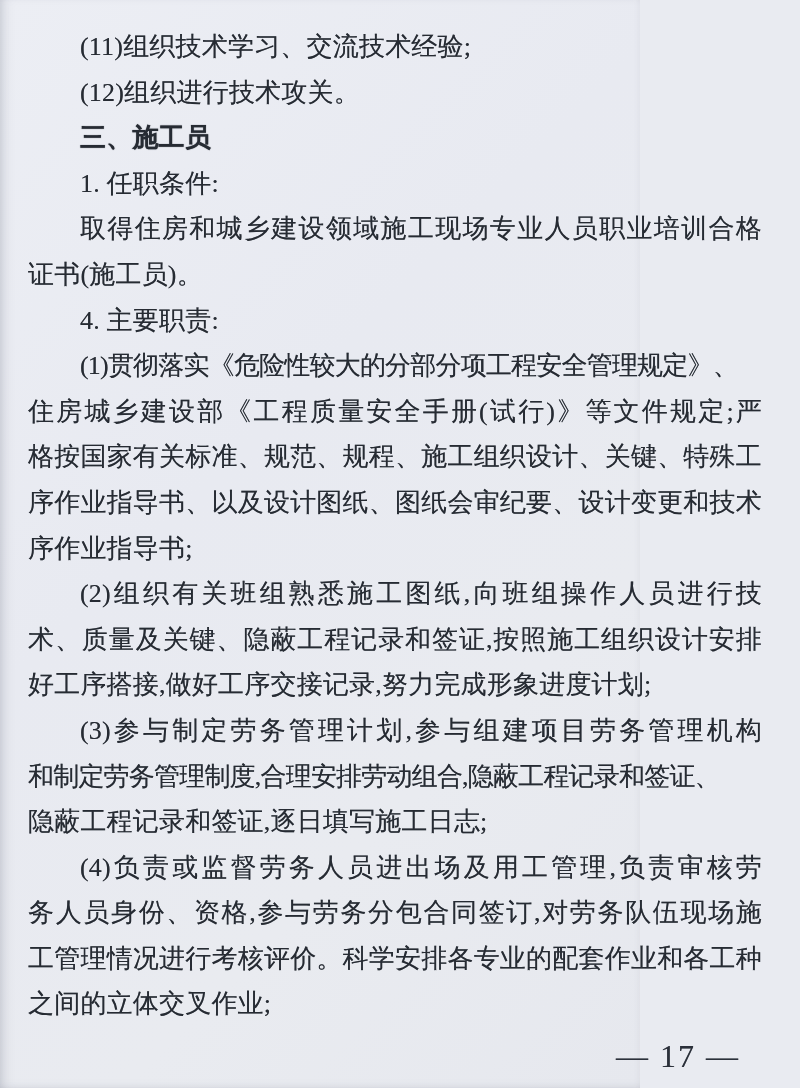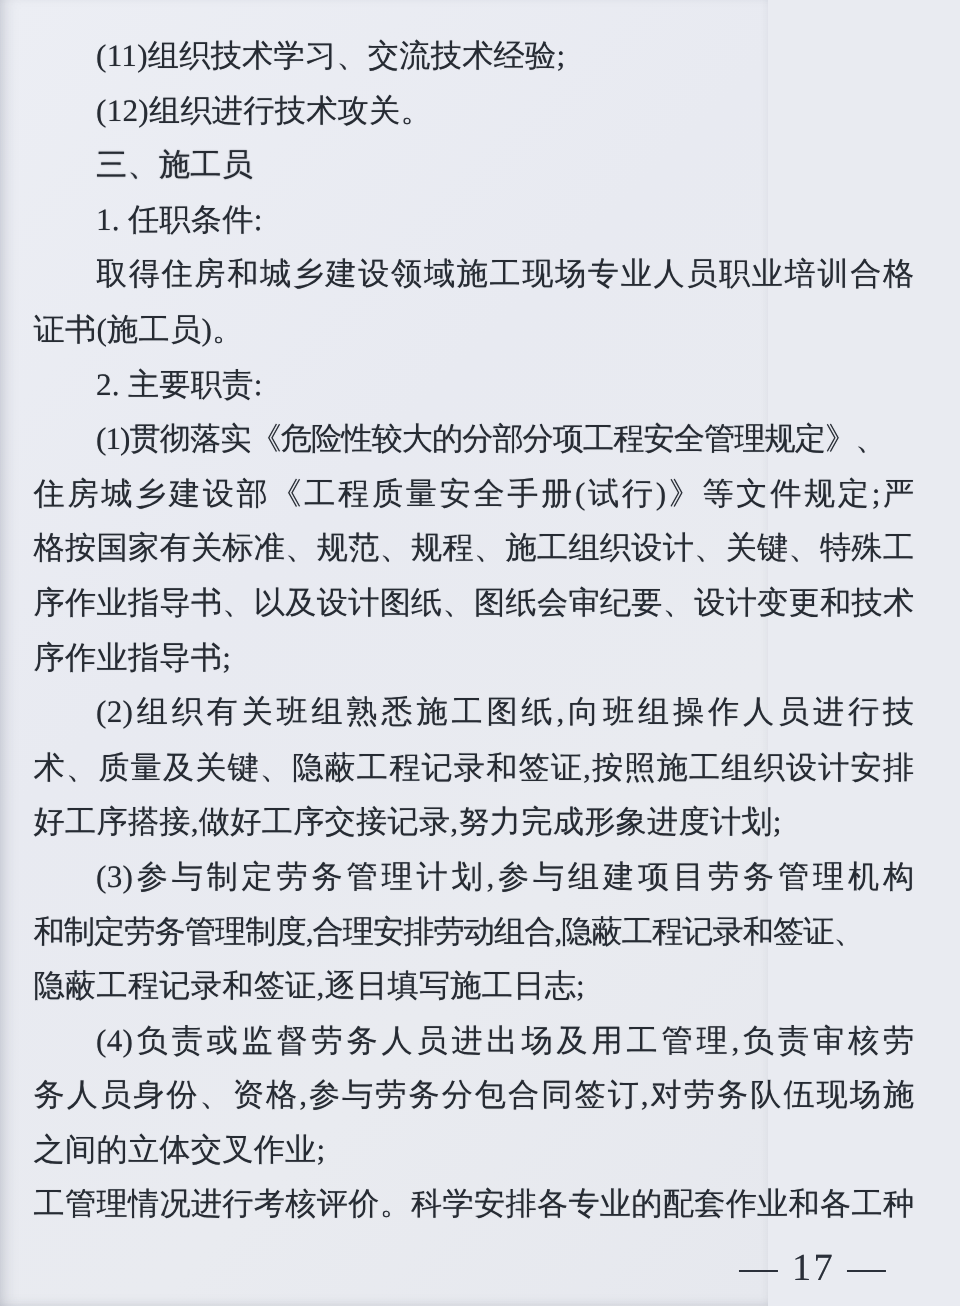--- a/index.html
+++ b/index.html
@@ -49,7 +49,7 @@
     letter-spacing: -0.8px;
   }
   .line.heading {
-    font-weight: normal;
+    font-weight: bold;
     text-shadow: 0 0 1px rgba(38,43,51,0.8);
   }
   .page-number {

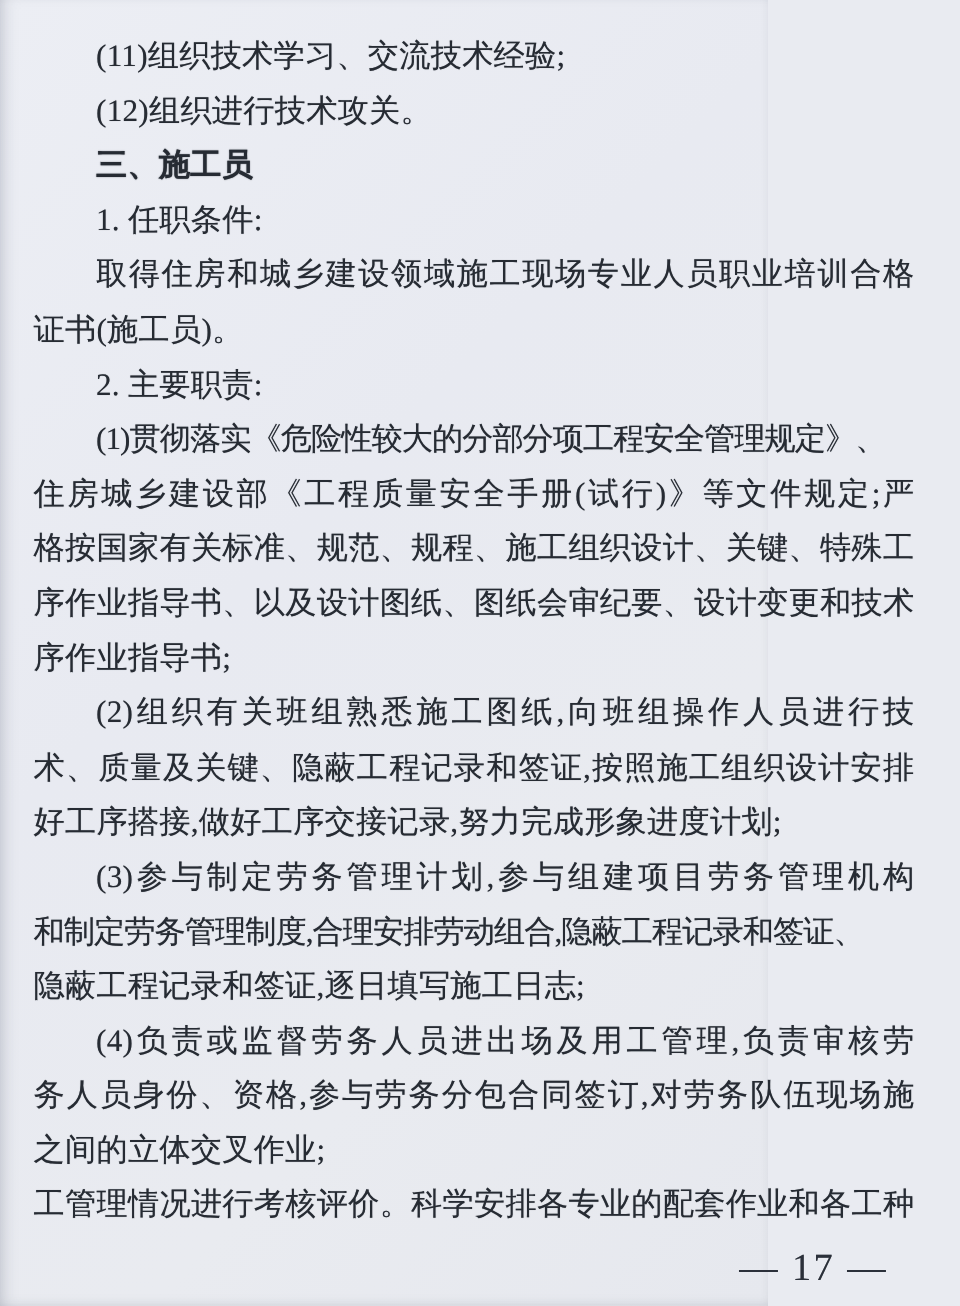--- a/index.html
+++ b/index.html
@@ -75,7 +75,7 @@
     <div class="line indent">1. 任职条件:</div>
     <div class="line indent fill">取得住房和城乡建设领域施工现场专业人员职业培训合格</div>
     <div class="line">证书(施工员)。</div>
-    <div class="line indent">2. 主要职责:</div>
+    <div class="line indent">4. 主要职责:</div>
     <div class="line indent tight">(1)贯彻落实《危险性较大的分部分项工程安全管理规定》、</div>
     <div class="line fill">住房城乡建设部《工程质量安全手册(试行)》等文件规定;严</div>
     <div class="line fill">格按国家有关标准、规范、规程、施工组织设计、关键、特殊工</div>

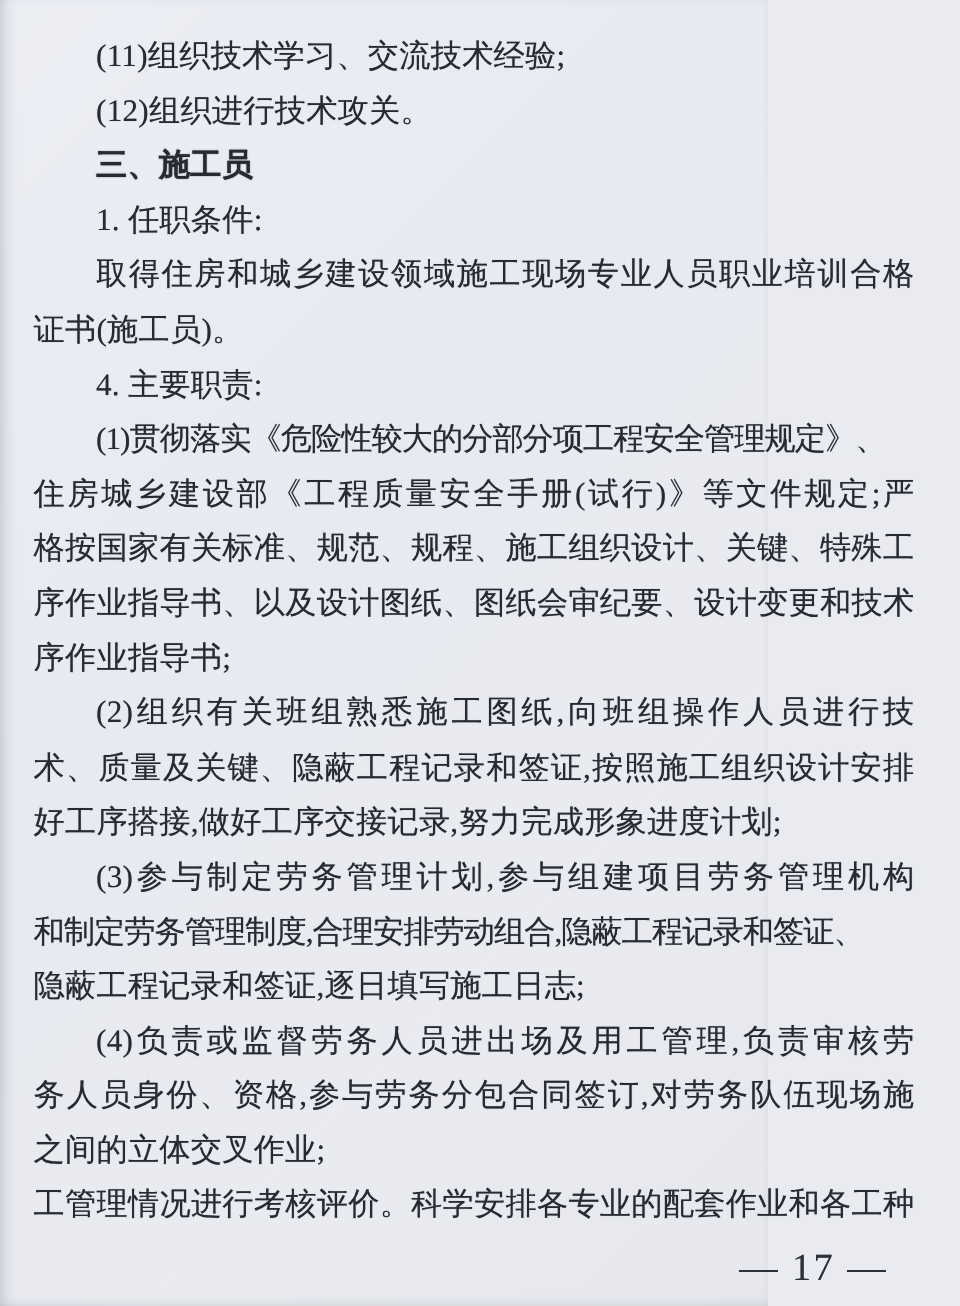--- a/index.html
+++ b/index.html
@@ -89,8 +89,8 @@
     <div class="line">隐蔽工程记录和签证,逐日填写施工日志;</div>
     <div class="line indent fill">(4)负责或监督劳务人员进出场及用工管理,负责审核劳</div>
     <div class="line fill">务人员身份、资格,参与劳务分包合同签订,对劳务队伍现场施</div>
+    <div class="line fill">工管理情况进行考核评价。科学安排各专业的配套作业和各工种</div>
     <div class="line">之间的立体交叉作业;</div>
-    <div class="line fill">工管理情况进行考核评价。科学安排各专业的配套作业和各工种</div>
   </div>
   <div class="page-number">— 17 —</div>
 </div>

